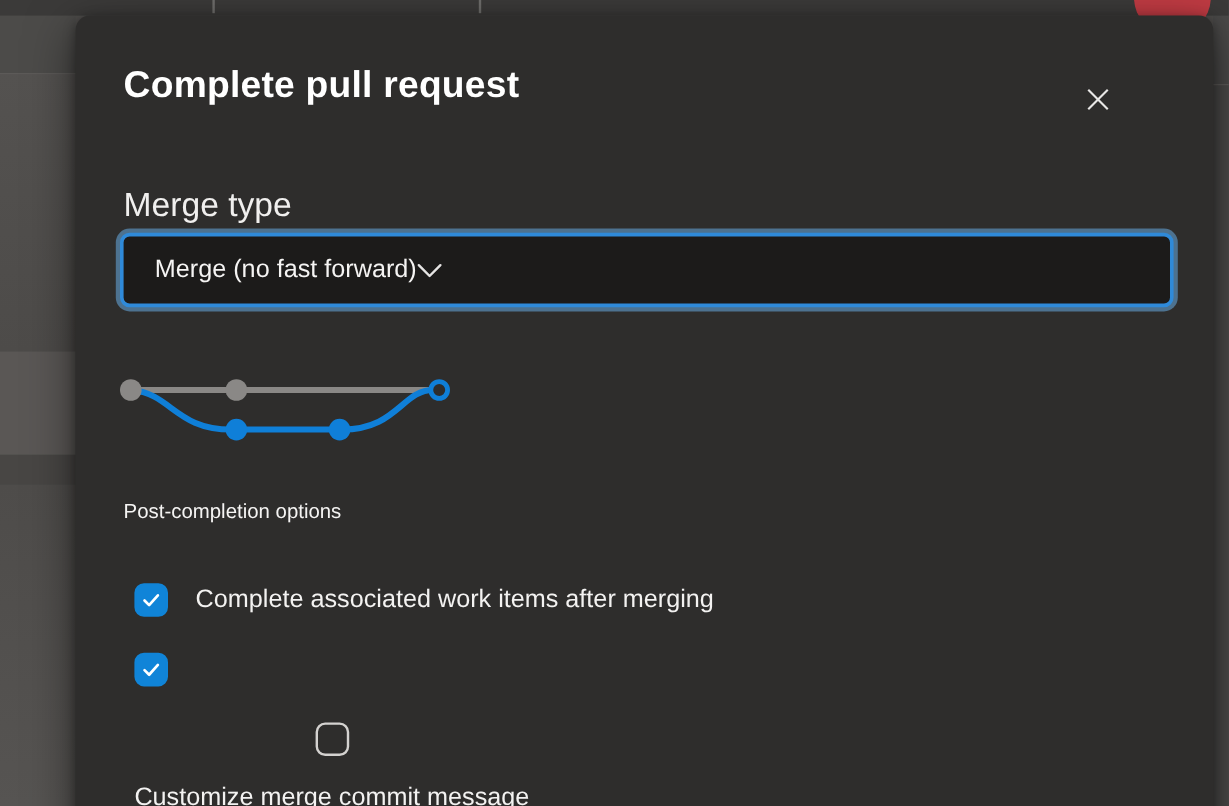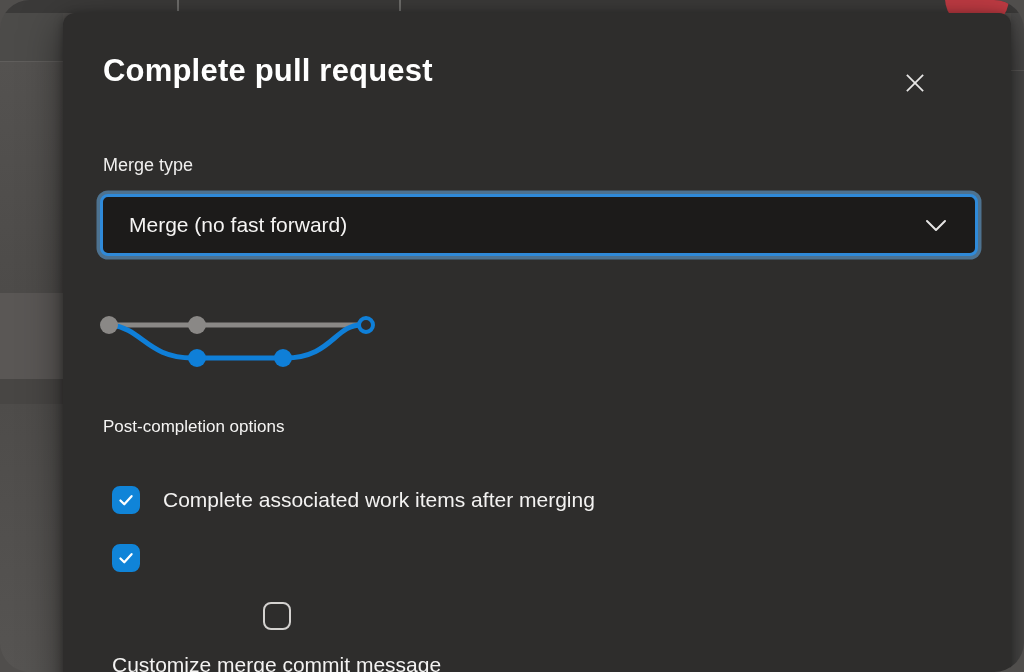--- a/index.html
+++ b/index.html
@@ -15,7 +15,7 @@
   *{margin:0;padding:0;box-sizing:border-box;}
   html,body{width:1024px;height:672px;overflow:hidden;background:#504e4c;
     font-family:"Liberation Sans",sans-serif;}
-  .stage{position:relative;width:1024px;height:672px;overflow:hidden;border-radius:30px;}
+  .stage{position:relative;width:1024px;height:672px;overflow:hidden;}
 
   
   .backdrop{position:absolute;inset:0;}

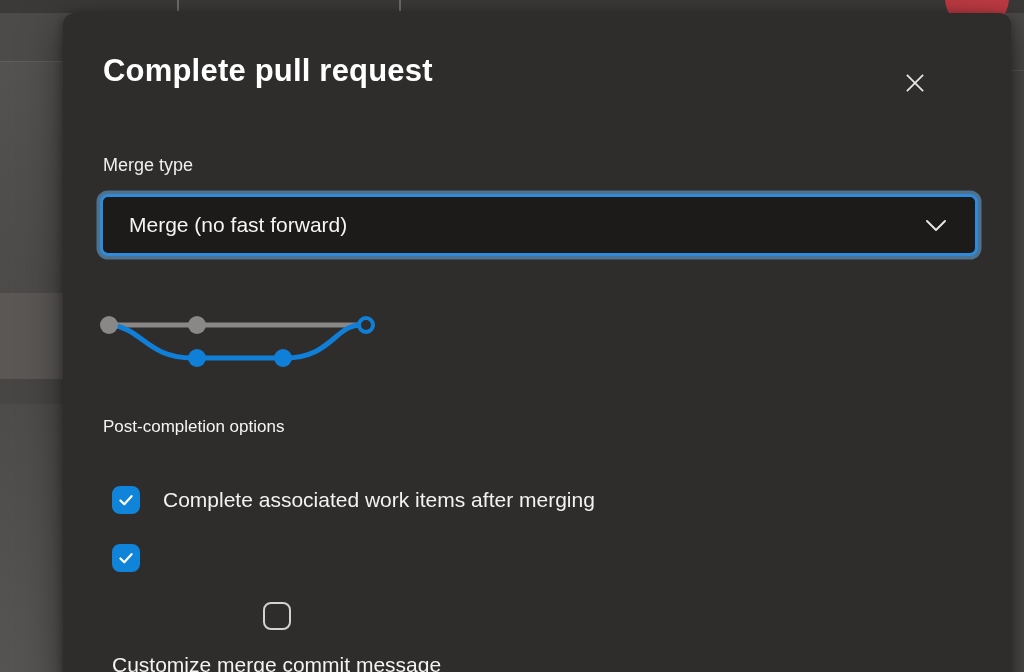--- a/index.html
+++ b/index.html
@@ -46,7 +46,7 @@
   .close-btn{position:absolute;left:832px;top:50px;width:40px;height:40px;border:none;
     background:transparent;display:flex;align-items:center;justify-content:center;cursor:pointer;}
 
-  .field-label{position:absolute;left:40px;top:142px;font-size:18px;color:#f0efee;}
+  .field-label{position:absolute;left:40px;top:142px;font-size:28px;color:#f0efee;}
   .dropdown{position:absolute;left:37px;top:181px;width:878px;height:62px;
     background:var(--dropdown-bg);
     border:3px solid var(--focus-ring-inner);border-radius:8px;

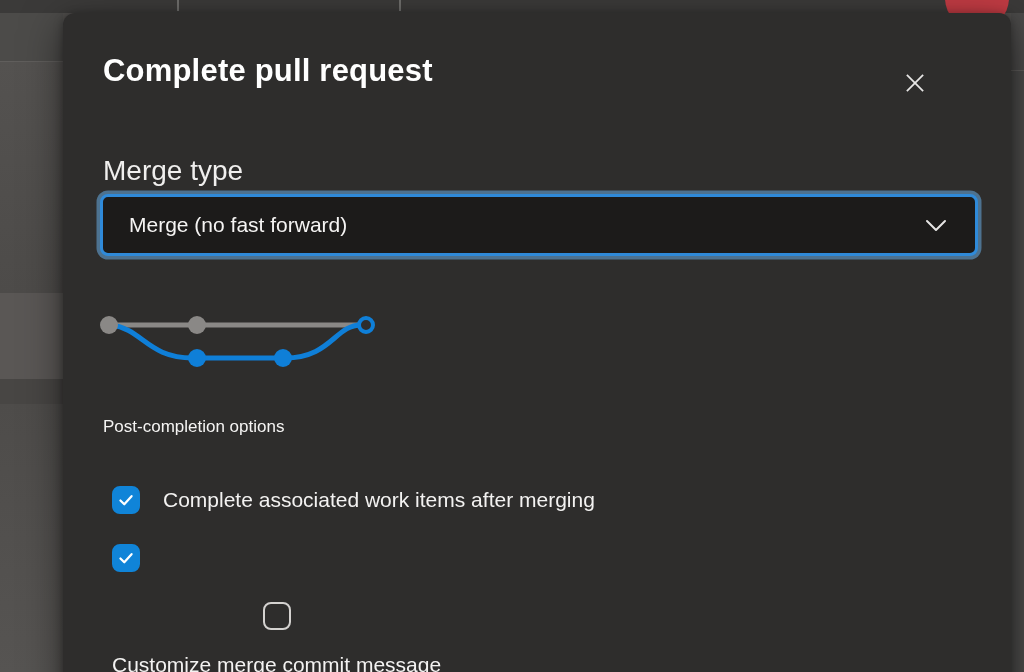--- a/index.html
+++ b/index.html
@@ -51,7 +51,7 @@
     background:var(--dropdown-bg);
     border:3px solid var(--focus-ring-inner);border-radius:8px;
     box-shadow:0 0 0 3.5px var(--focus-ring-outer);
-    display:flex;align-items:center;justify-content:space-between;
+    display:flex;align-items:center;
     padding:0 28px 0 26px;cursor:pointer;}
   .dropdown-value{font-size:21px;color:#f5f4f3;}
 

